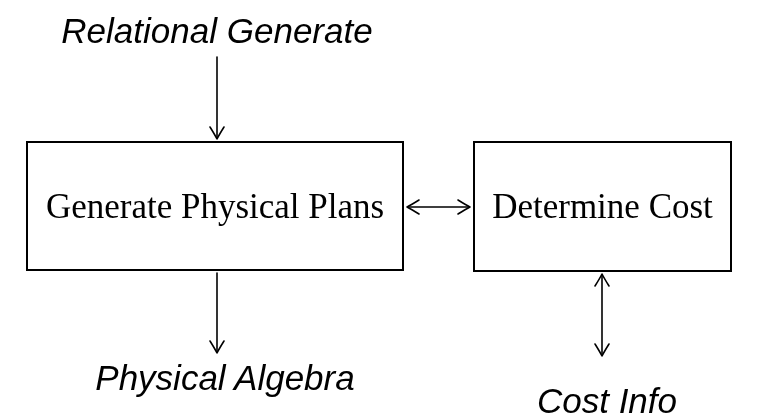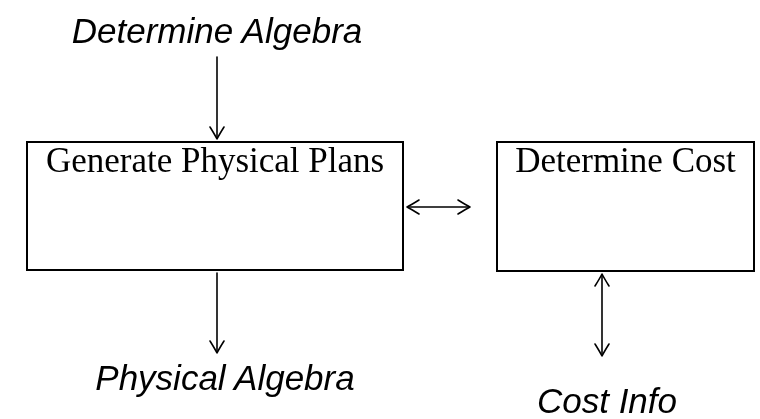--- a/index.html
+++ b/index.html
@@ -94,7 +94,7 @@
     </g>
   </svg>
 
-  <div class="flow-label" id="label-relational">Determine Algebra</div>
+  <div class="flow-label" id="label-relational">Relational Generate</div>
 
   <div class="node-box" id="box-generate">
     <span class="node-label">Generate Physical Plans</span>

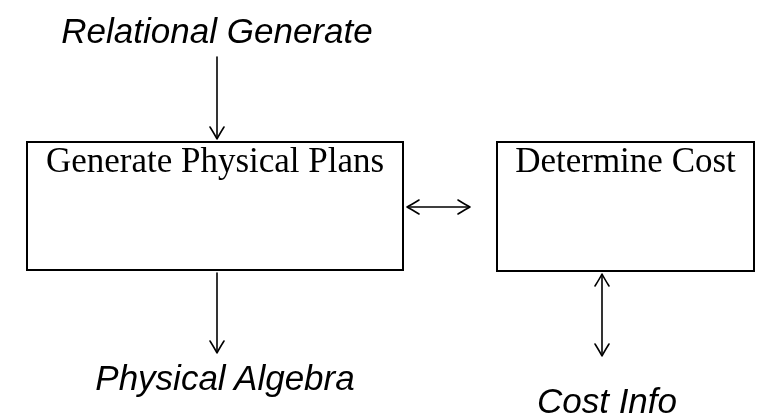--- a/index.html
+++ b/index.html
@@ -32,7 +32,7 @@
     border: 2px solid #000000;
     background: #ffffff;
     display: flex;
-    align-items: flex-start;
+    align-items: center;
     justify-content: center;
   }
   .node-label {

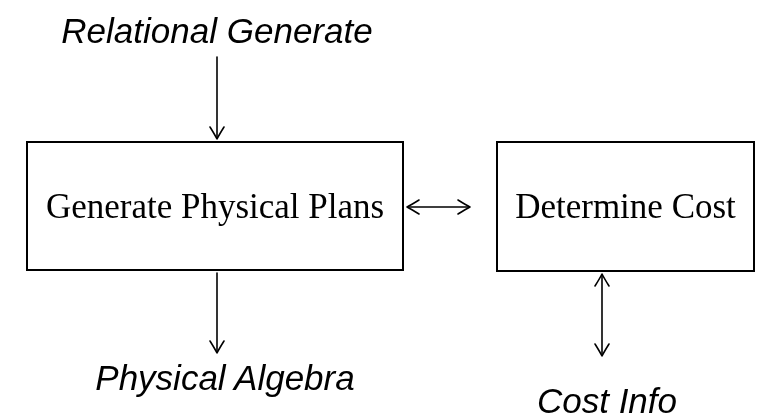--- a/index.html
+++ b/index.html
@@ -43,7 +43,7 @@
     color: #000000;
   }
   #box-generate { left: 26px;  top: 141px; width: 378px; height: 130px; }
-  #box-cost     { left: 496px; top: 141px; width: 259px; height: 131px; }
+  #box-cost     { left: 473px; top: 141px; width: 259px; height: 131px; }
   #label-relational { left: 217px; top: 13px;  }
   #label-physical   { left: 225px; top: 360px; }
   #label-costinfo   { left: 607px; top: 356px; margin-top: 27px; }

